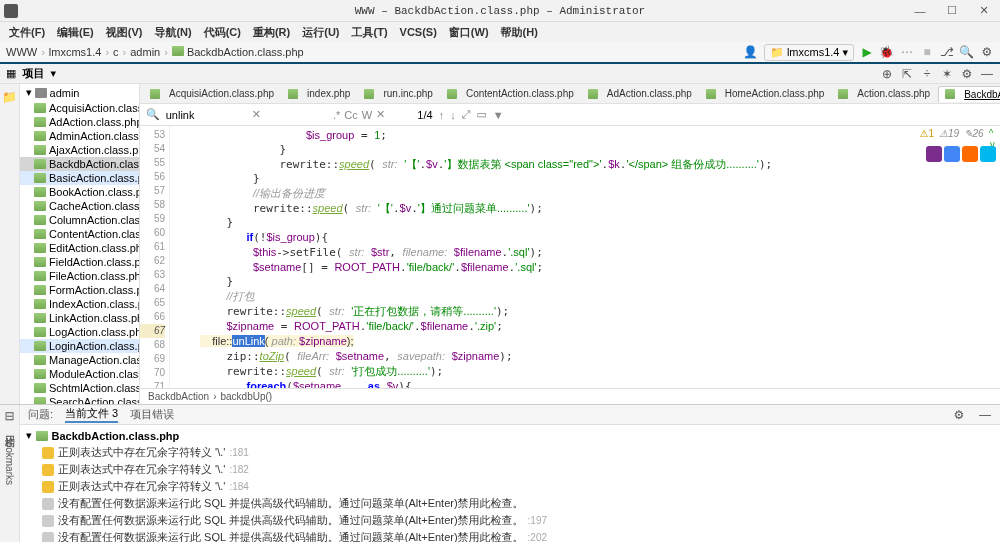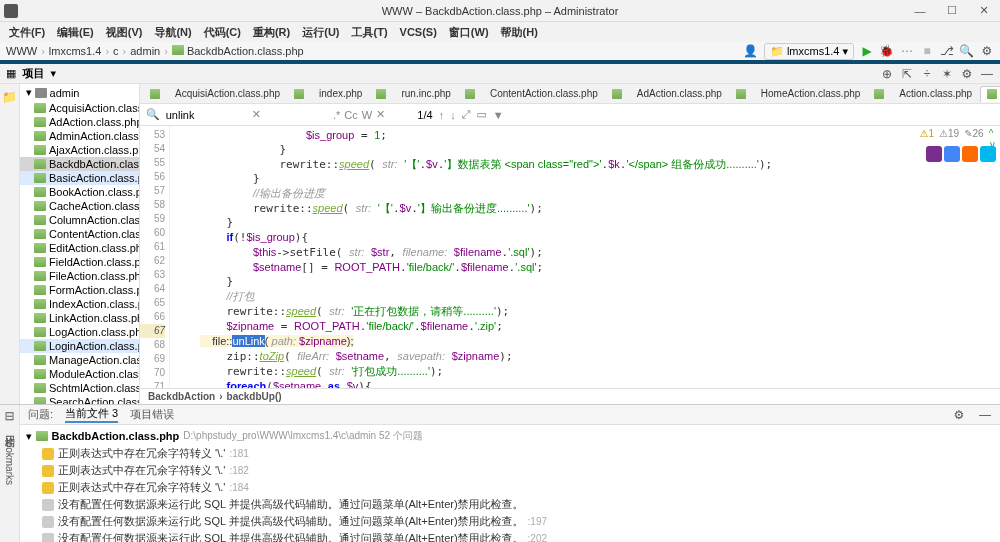--- a/index.html
+++ b/index.html
@@ -7,7 +7,7 @@
 .titlebar { height:22px; background:#f2f2f2; display:flex; align-items:center; justify-content:space-between; padding:0 4px; border-bottom:1px solid #ddd; }
 .titlebar-left { display:flex; align-items:center; gap:2px; }
 .title-icon { width:14px; height:14px; background:#555; border-radius:2px; }
-.titlebar-title { font-size:11px; color:#333; margin-left:auto; margin-right:auto; position:absolute; left:50%; transform:translateX(-50%); }
+.titlebar-title { font-size:11px; color:#333; margin-left:auto; margin-right:auto; position:absolute; left:50%; transform:translateX(-50%);font-family:Liberation Mono, monospace; }
 .window-controls { display:flex; gap:8px; align-items:center; }
 .window-controls span { width:24px; text-align:center; color:#555; cursor:pointer; }
 .menubar { height:20px; background:#f2f2f2; display:flex; align-items:center; padding:0 4px; gap:2px; }

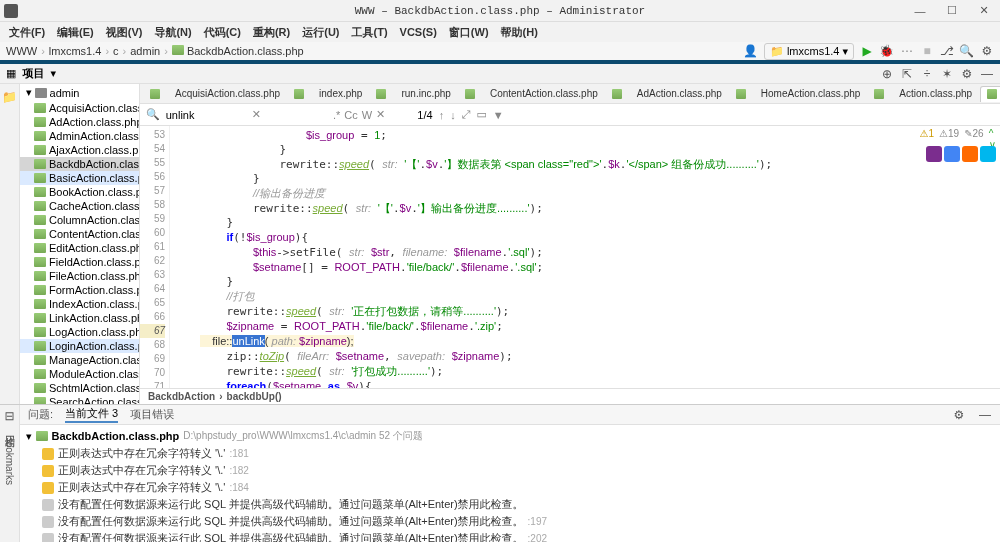--- a/index.html
+++ b/index.html
@@ -12,7 +12,7 @@
 .window-controls span { width:24px; text-align:center; color:#555; cursor:pointer; }
 .menubar { height:20px; background:#f2f2f2; display:flex; align-items:center; padding:0 4px; gap:2px; }
 .menubar span { padding:2px 5px; color:#333; cursor:pointer; font-size:11px;font-weight:bold; }
-.toolbar { height:22px; background:#f6f6f6; border-bottom:4px solid #0c4a6e; display:flex; align-items:center; justify-content:space-between; padding:0 6px; }
+.toolbar { height:22px; background:#f6f6f6; border-bottom:2px solid #0c4a6e; display:flex; align-items:center; justify-content:space-between; padding:0 6px; }
 .breadcrumb { display:flex; align-items:center; gap:4px; font-size:11px; color:#333; }
 .breadcrumb .sep { color:#aaa; }
 .toolbar-right { display:flex; align-items:center; gap:6px; }

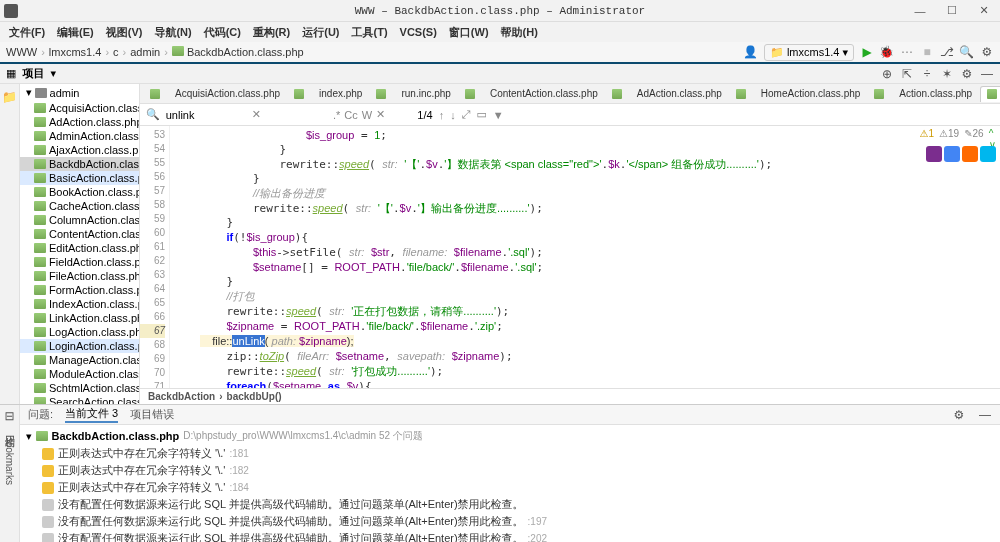--- a/index.html
+++ b/index.html
@@ -32,7 +32,7 @@
 .folder-icon { width:12px;height:10px;background:#888;border-radius:1px; }
 .editor-area { flex:1; display:flex; flex-direction:column; min-width:0; }
 .tabs-bar { height:20px; background:#f2f2f2; display:flex; align-items:center; padding:0 4px; gap:2px; border-bottom:1px solid #e0e0e0; overflow:hidden; }
-.tab { display:flex; align-items:center; gap:15px; padding:2px 6px; font-size:10px; color:#333; cursor:pointer; border-radius:3px 3px 0 0; white-space:nowrap; }
+.tab { display:flex; align-items:center; gap:9px; padding:2px 6px; font-size:10px; color:#333; cursor:pointer; border-radius:3px 3px 0 0; white-space:nowrap; }
 .tab.active { background:#fff; border:1px solid #ccc; border-bottom:none; color:#000; }
 .tab.active .tlabel { text-decoration:underline; }
 .find-bar { height:22px; background:#fff; border-bottom:1px solid #e0e0e0; display:flex; align-items:center; gap:6px; padding:0 6px; font-size:11px; }

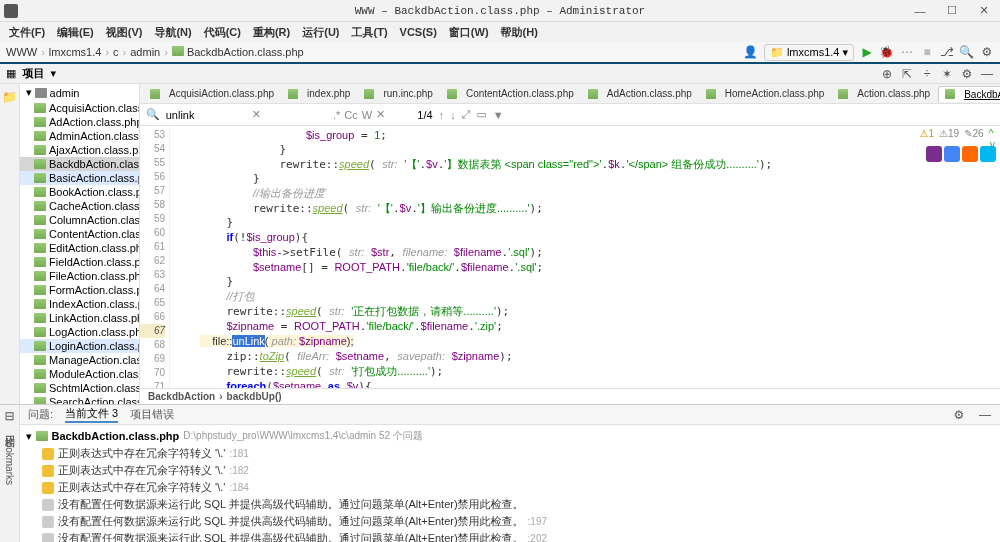--- a/index.html
+++ b/index.html
@@ -54,7 +54,7 @@
 .right-strip { position:absolute; right:0; top:0; width:70px; height:100%; }
 .warn-badges { position:absolute; top:2px; right:4px; display:flex; gap:5px; font-size:10px; }
 .warn-badges span.w { color:#cc9900; }
-.warn-badges span.i { color:#888; }
+.warn-badges span.i { color:#888;font-style:italic; }
 .warn-badges span.chk { color:#3a3; }
 .float-icons { position:absolute; top:20px; right:4px; display:flex; gap:2px; }
 .float-icons div { width:16px;height:16px;border-radius:3px; }

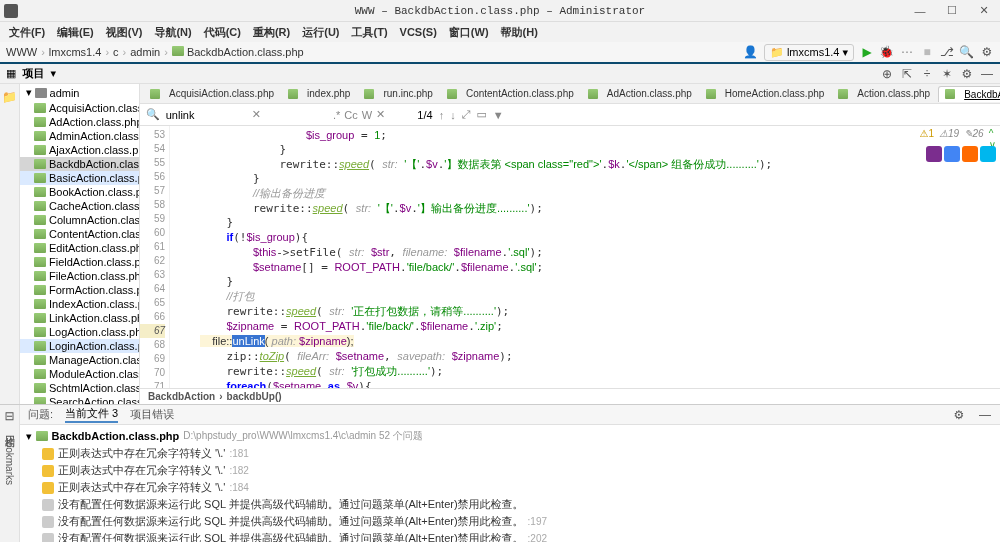--- a/index.html
+++ b/index.html
@@ -334,7 +334,7 @@
             rewrite::<span class="fn">speed</span>( <span class="cmt">str:</span> <span class="str">'【'</span>.<span class="var">$v</span>.<span class="str">'】数据表第 &lt;span class="red"&gt;'</span>.<span class="var">$k</span>.<span class="str">'&lt;/span&gt; 组备份成功..........'</span>);
         }
         <span class="cmt">//输出备份进度</span>
-        rewrite::<span class="fn">speed</span>( <span class="cmt">str:</span> <span class="str">'【'</span>.<span class="var">$v</span>.<span class="str">'】输出备份进度..........'</span>);
+        rewrite::<span class="fn">speed</span>( <span class="cmt">str:</span> <span class="str">'【'</span>.<span class="var">$v</span>.<span class="str">'】通过问题菜单..........'</span>);
     }
     <span class="kw">if</span>(!<span class="var">$is_group</span>){
         <span class="var">$this</span>-&gt;setFile( <span class="cmt">str:</span> <span class="var">$str</span>, <span class="cmt">filename:</span> <span class="var">$filename</span>.<span class="str">'.sql'</span>);

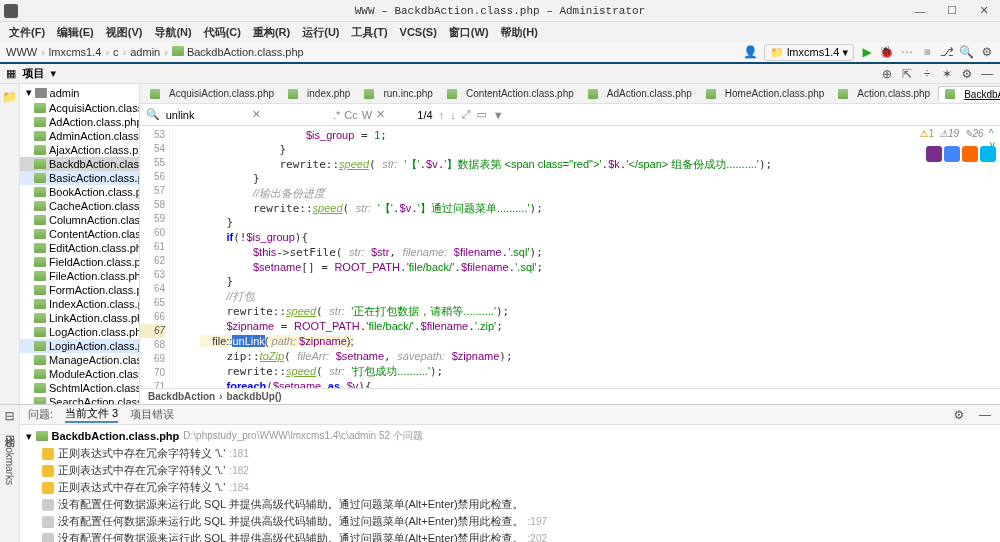--- a/index.html
+++ b/index.html
@@ -44,7 +44,7 @@
 .gutter div { height:14px; line-height:14px; }
 .gutter .hl { background:#f5eec8; color:#555;font-style:italic; }
 .code { flex:1; font-family:Consolas,monospace; font-size:11px; padding:2px 0 0 30px; line-height:14px; white-space:pre; overflow:hidden; color:#333; }
-.code .kw { color:#00f; font-weight:bold; }
+.code .kw { color:#00f; font-weight:bold;margin-left:20px; }
 .code .str { color:#080; }
 .code .var { color:#800080; }
 .code .cmt { color:#999; font-style:italic; }

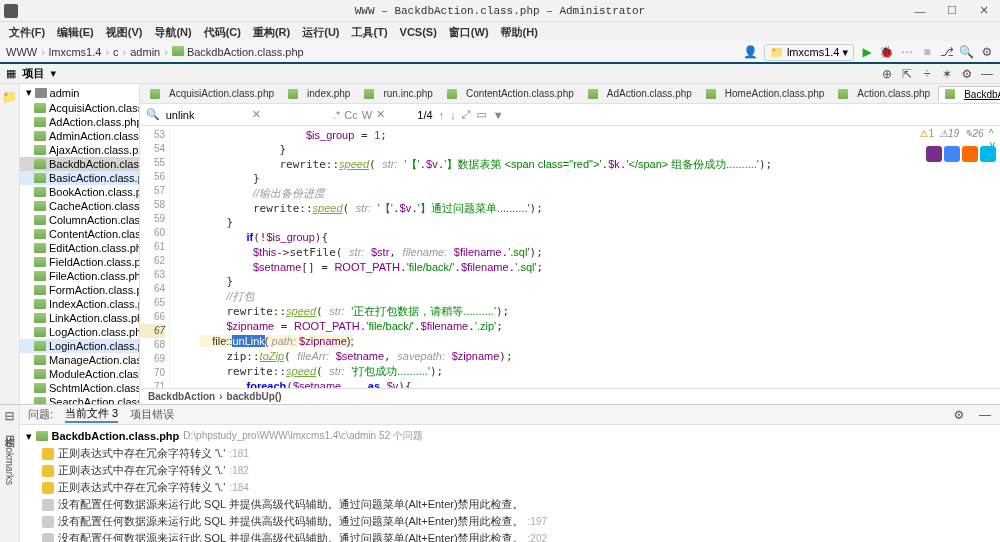--- a/index.html
+++ b/index.html
@@ -58,7 +58,7 @@
 .warn-badges span.chk { color:#3a3; }
 .float-icons { position:absolute; top:20px; right:4px; display:flex; gap:2px; }
 .float-icons div { width:16px;height:16px;border-radius:3px; }
-.breadcrumb-bottom { height:16px; border-top:1px solid #e0e0e0; background:#fff; display:flex; align-items:center; padding:0 8px; font-size:10px; color:#555; gap:4px;font-weight:bold; }
+.breadcrumb-bottom { height:16px; border-top:1px solid #e0e0e0; background:#fff; display:flex; align-items:center; padding:0 8px; font-size:10px; color:#555; gap:4px; }
 .bottom-panel { height:158px; border-top:1px solid #ccc; display:flex; }
 .bp-left { width:20px; background:#f2f2f2; border-right:1px solid #e0e0e0; display:flex; flex-direction:column; align-items:center; gap:6px; padding-top:4px; }
 .bp-content { flex:1; display:flex; flex-direction:column; }

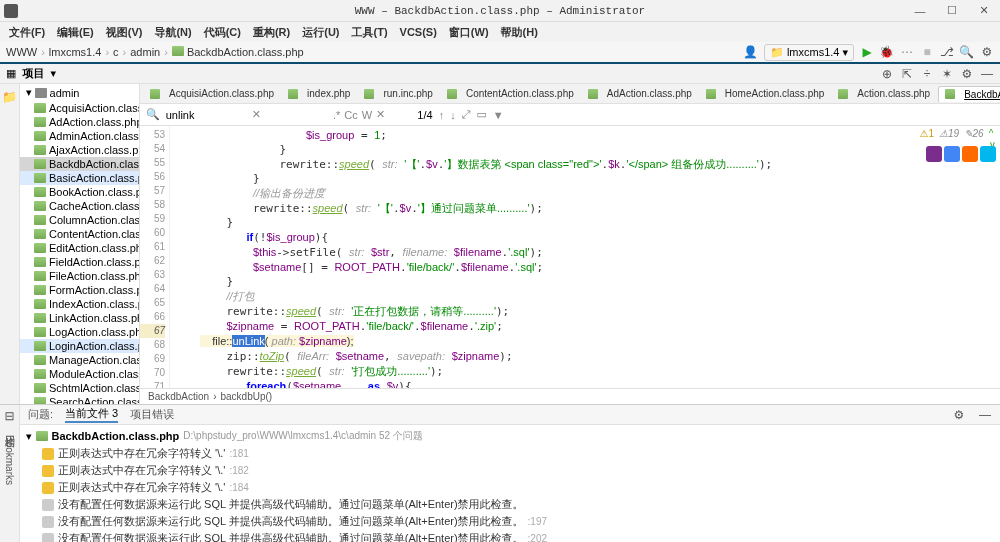--- a/index.html
+++ b/index.html
@@ -397,7 +397,6 @@
         <span>▾</span>
           <div class="file-icon"></div>
         <span class="fname">BackdbAction.class.php</span>
-        <span class="fpath">D:\phpstudy_pro\WWW\lmxcms1.4\c\admin  52 个问题</span>
       </div>
       <div id="issue-rows">
           <div class="issue-row">

